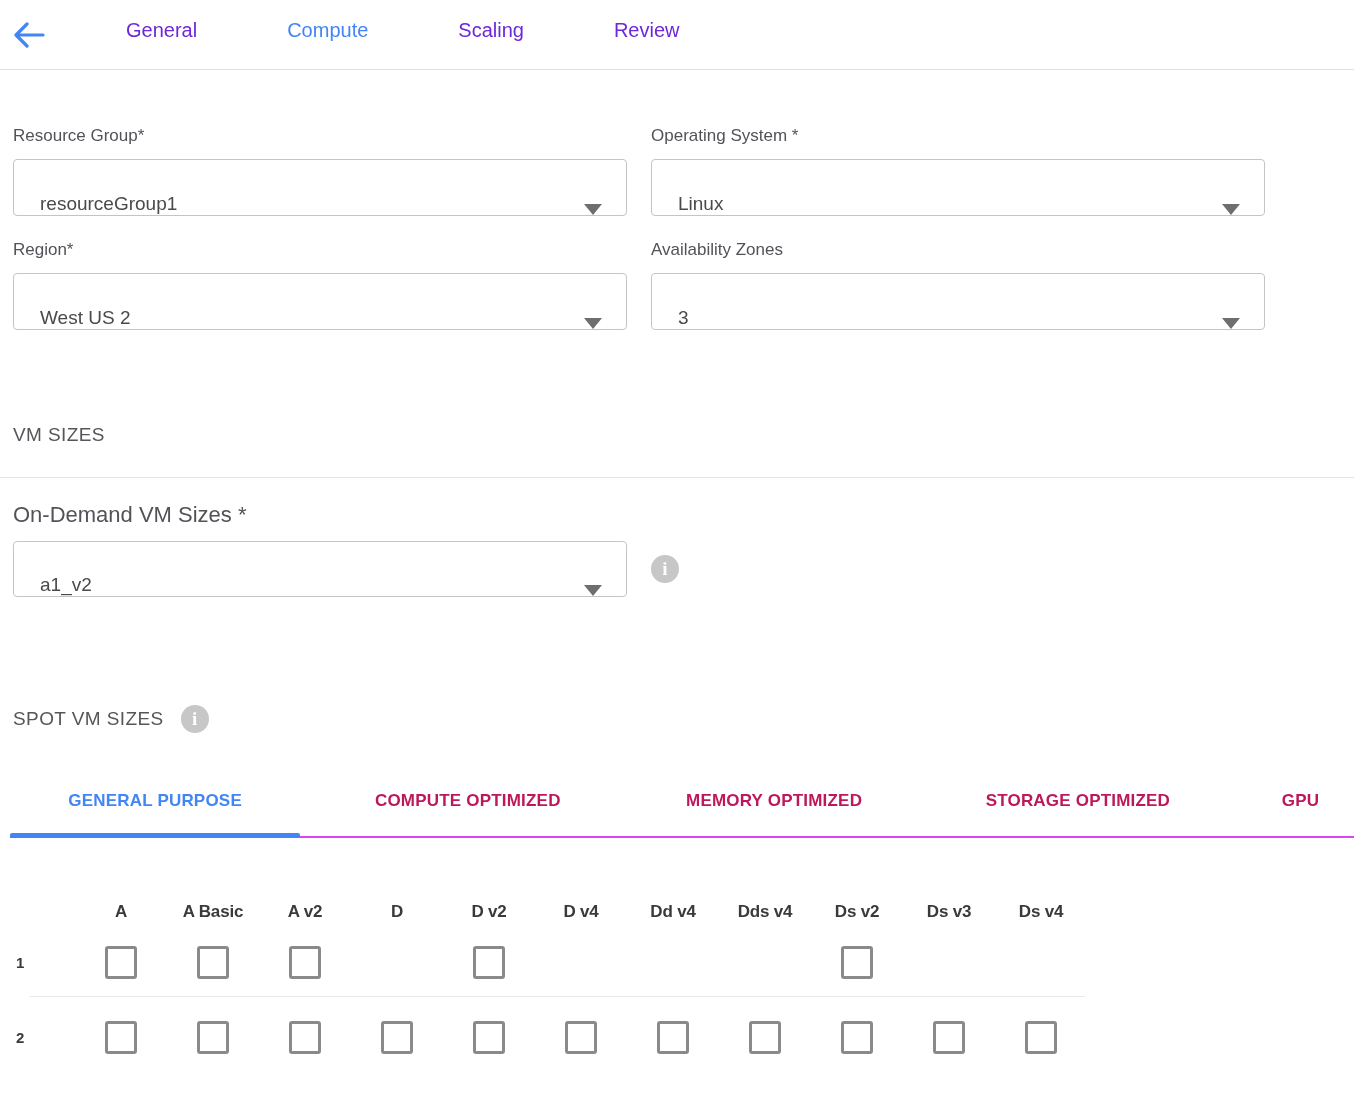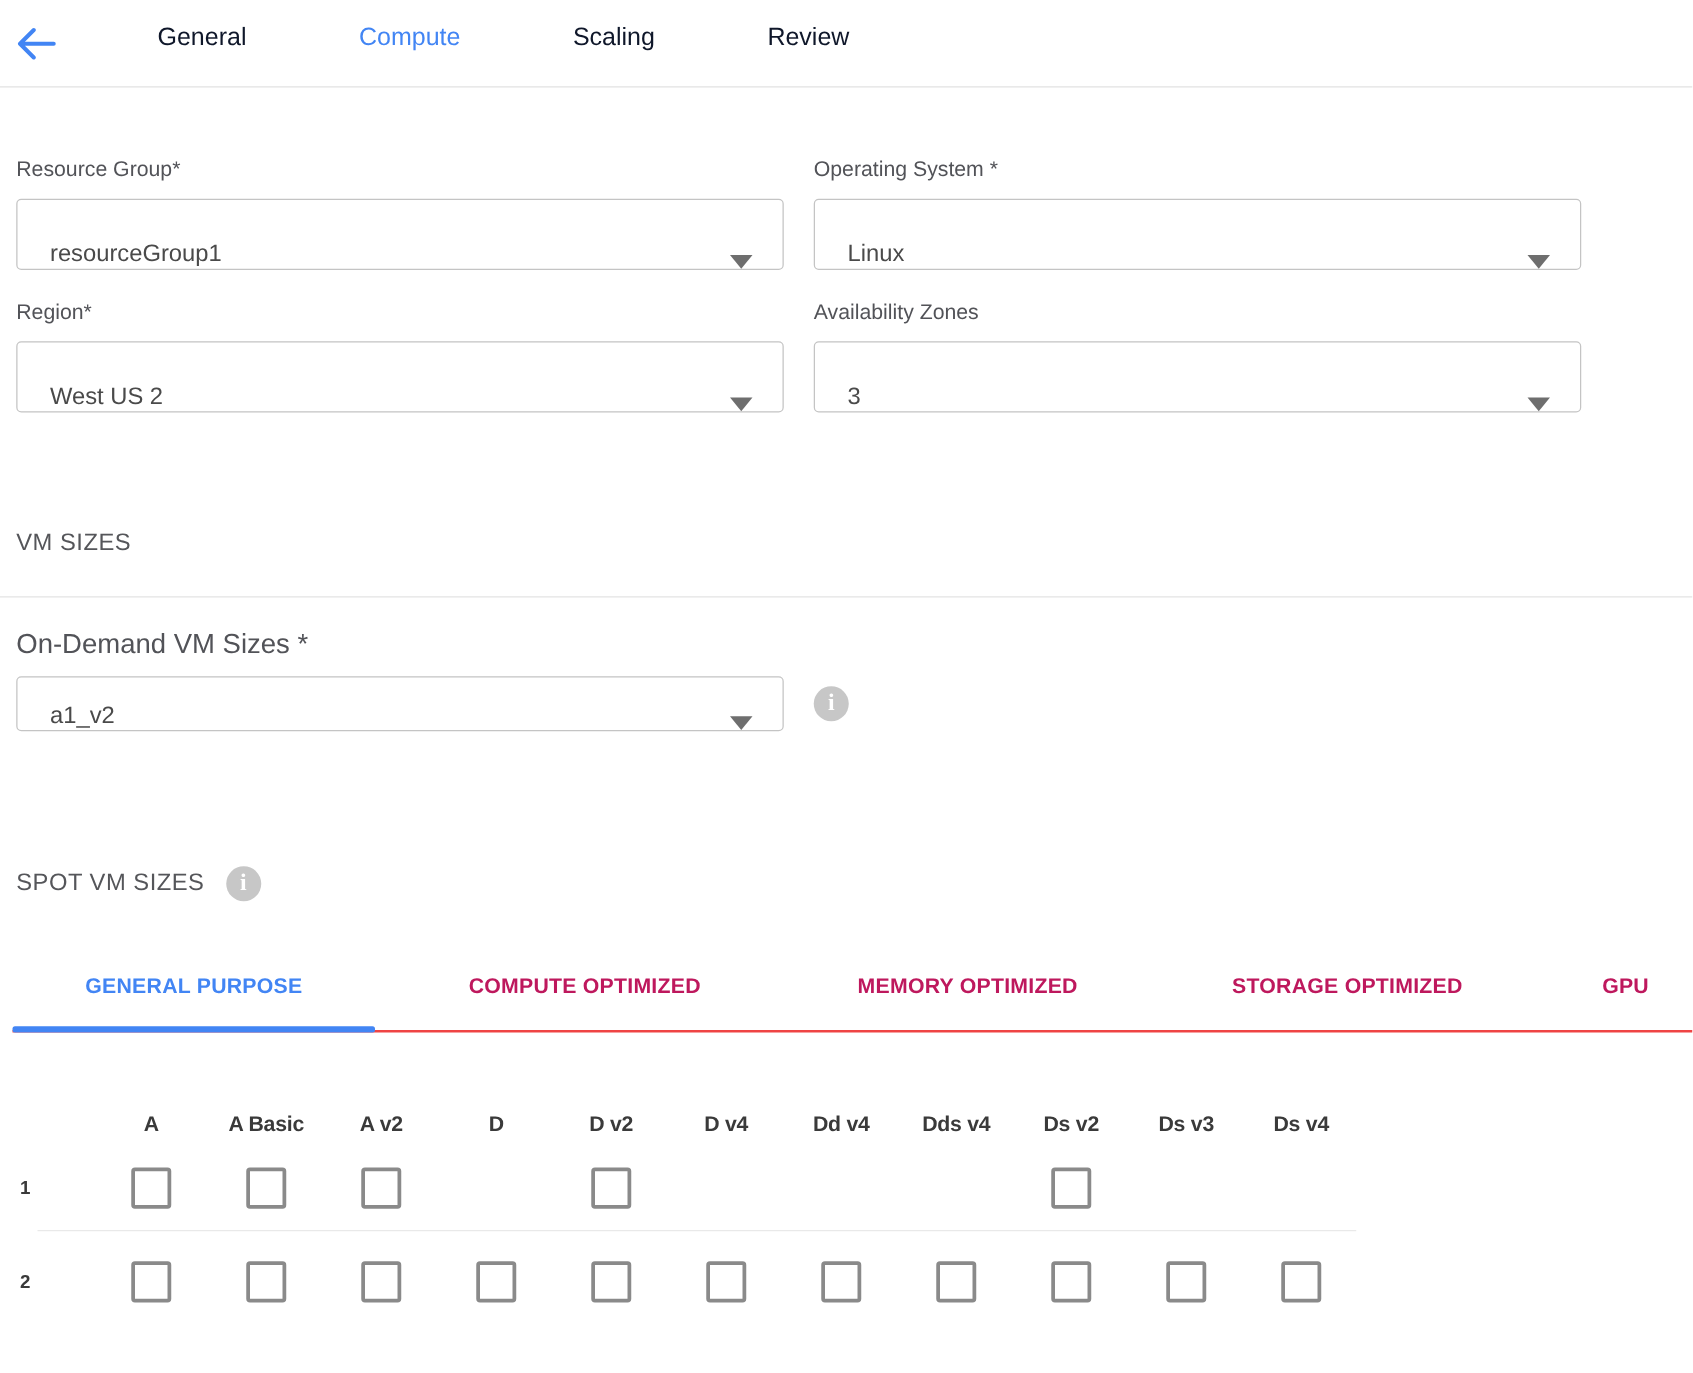--- a/index.html
+++ b/index.html
@@ -16,7 +16,7 @@
   }
   .back-btn { width:34px; height:34px; display:flex; align-items:center; justify-content:center; cursor:pointer; }
   .nav-tabs { display:flex; margin-left:80px; gap:90px; margin-top:-8px; }
-  .nav-tab { font-size:20px; color:#0f172a; cursor:pointer; }
+  .nav-tab { font-size:20px; color:#6d28d9; cursor:pointer; }
   .nav-tab.active { color:var(--accent); }
 
   

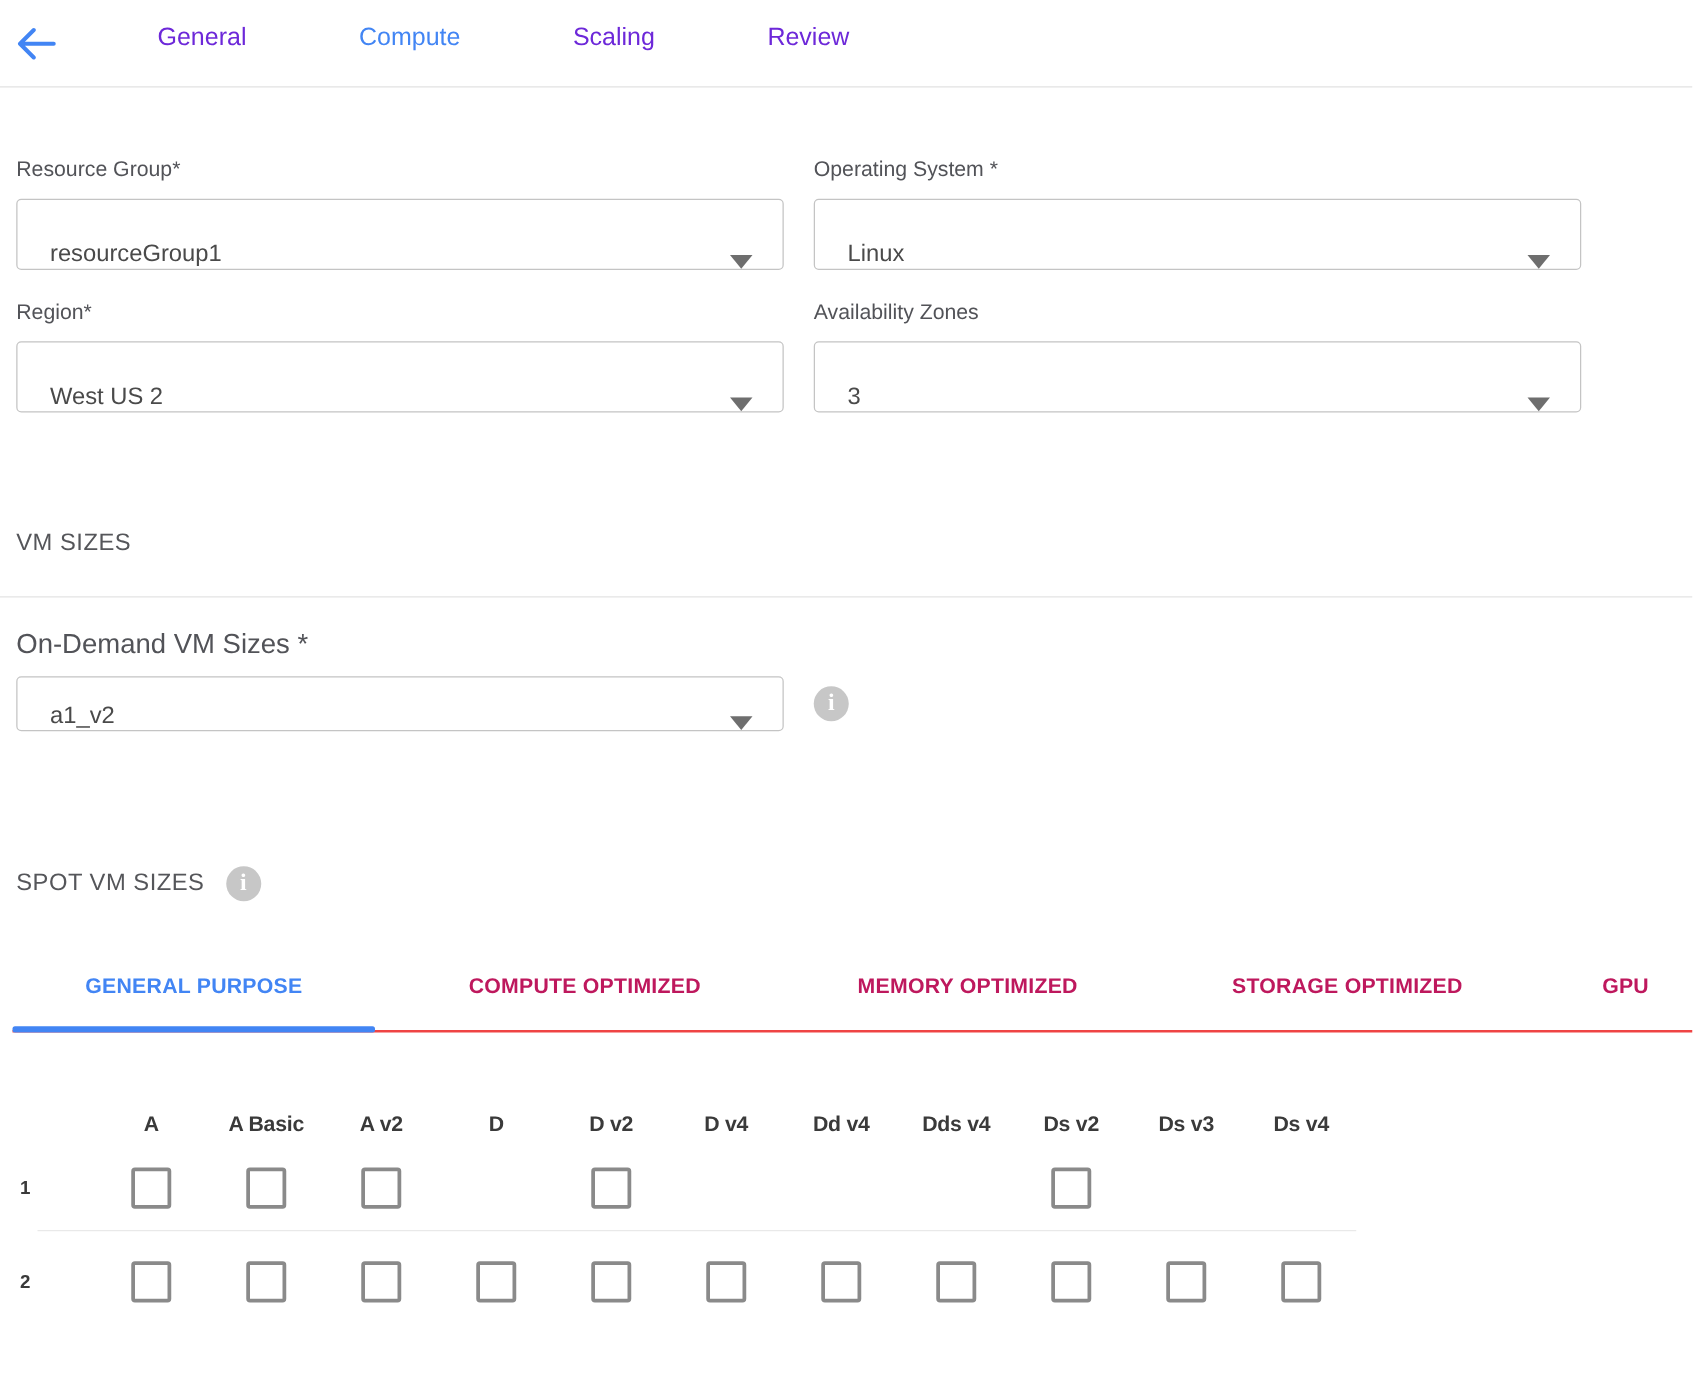--- a/index.html
+++ b/index.html
@@ -45,7 +45,7 @@
 
   .on-demand-label { margin-top:24px; font-size:22px; color:#525358; }
   .on-demand-row { margin-top:13px; display:flex; align-items:center; gap:24px; }
-  .on-demand-row .select-box { width:614px; height:44px; }
+  .on-demand-row .select-box { width:614px; height:56px; }
 
   .info-icon {
     width:28px; height:28px; border-radius:50%; background:#c7c7c7; flex:none;

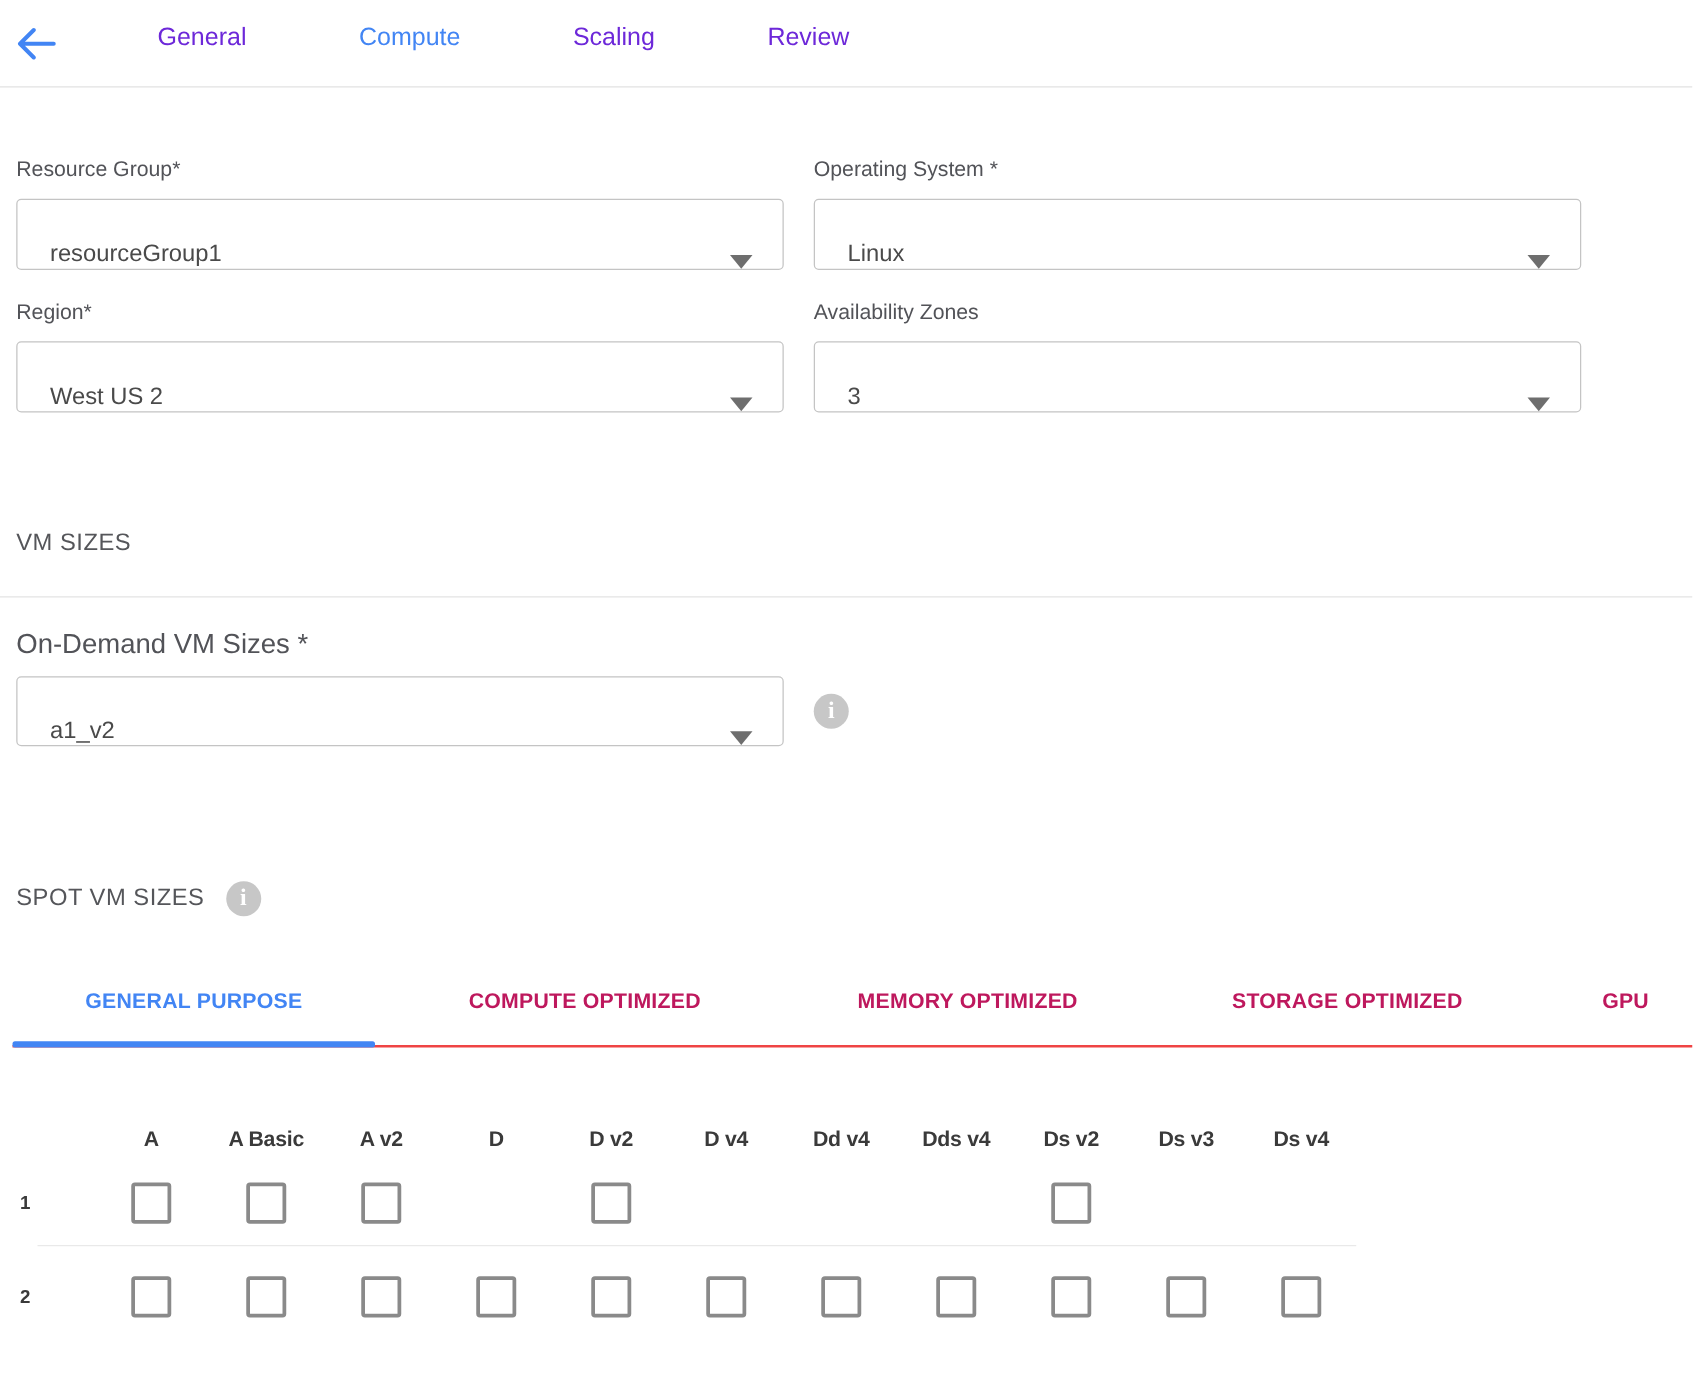--- a/index.html
+++ b/index.html
@@ -58,7 +58,7 @@
   
   .spot-tabs {
     margin:50px -13px 0 -3px;
-    display:flex; border-bottom:2px solid #ef4444; align-items:flex-end;
+    display:flex; border-bottom:2px solid #d946ef; align-items:flex-end;
   }
   .spot-tab {
     position:relative; text-align:center; padding:8px 0 25px;

